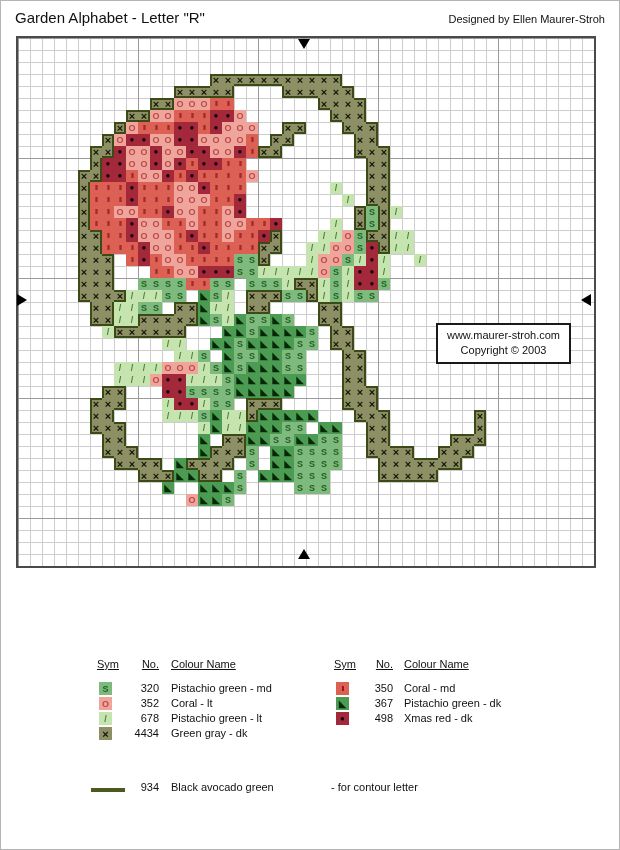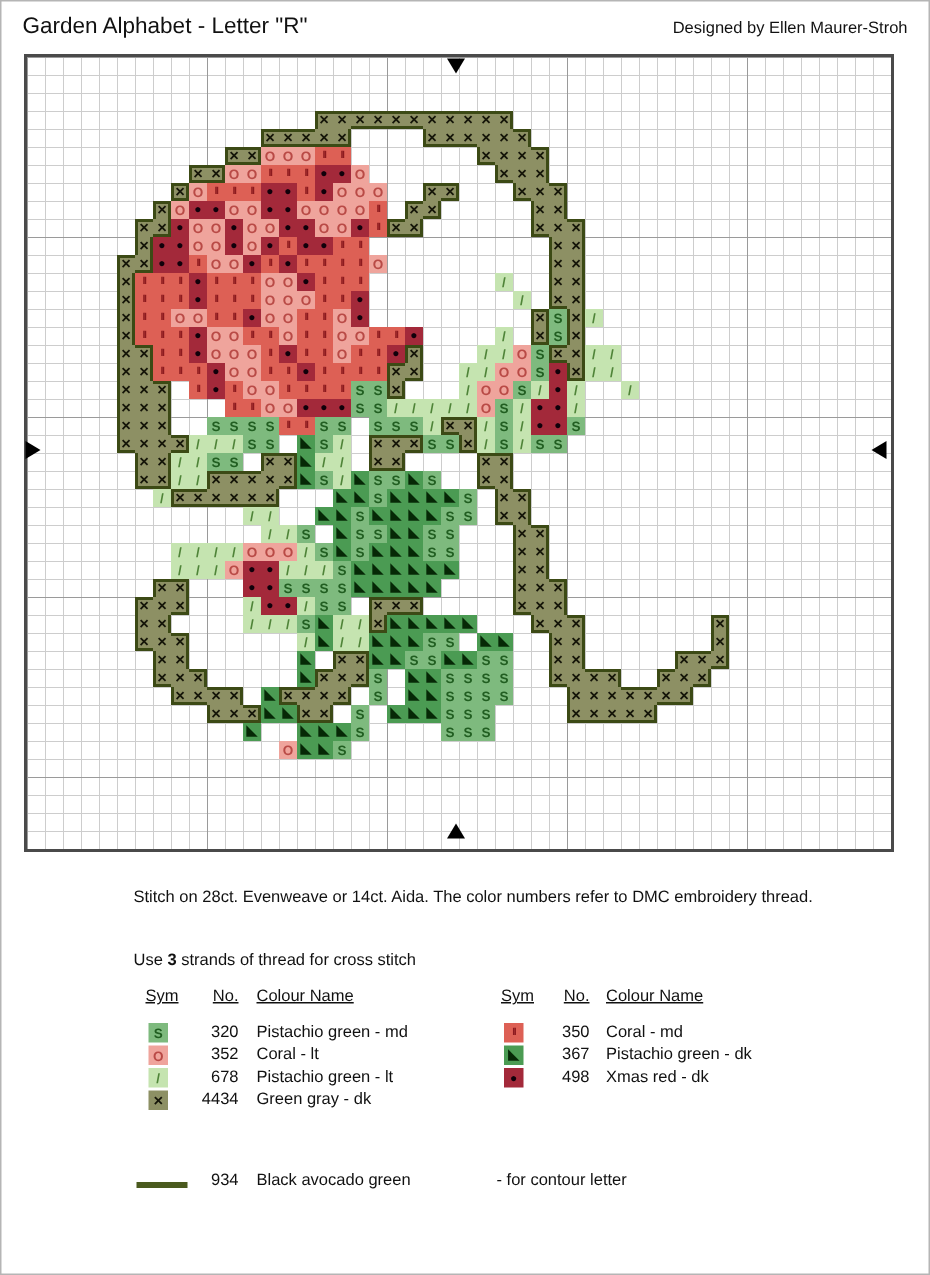--- a/index.html
+++ b/index.html
@@ -679,6 +679,10 @@
   <div class="arrow" id="arrow-left" style="left:16px;top:293px;"></div>
   <div class="arrow" id="arrow-right" style="left:580px;top:293px;"></div>
 
+  <div class="abs" id="wmbox">
+    <div>www.maurer-stroh.com</div>
+    <div>Copyright © 2003</div>
+  </div>
 
   <div class="abs para" id="info1">Stitch on 28ct. Evenweave or 14ct. Aida. The color numbers refer to DMC embroidery thread.</div>
   <div class="abs para" id="xhead"><span>Use </span><span class="b">3</span><span> strands of thread for cross stitch</span></div>

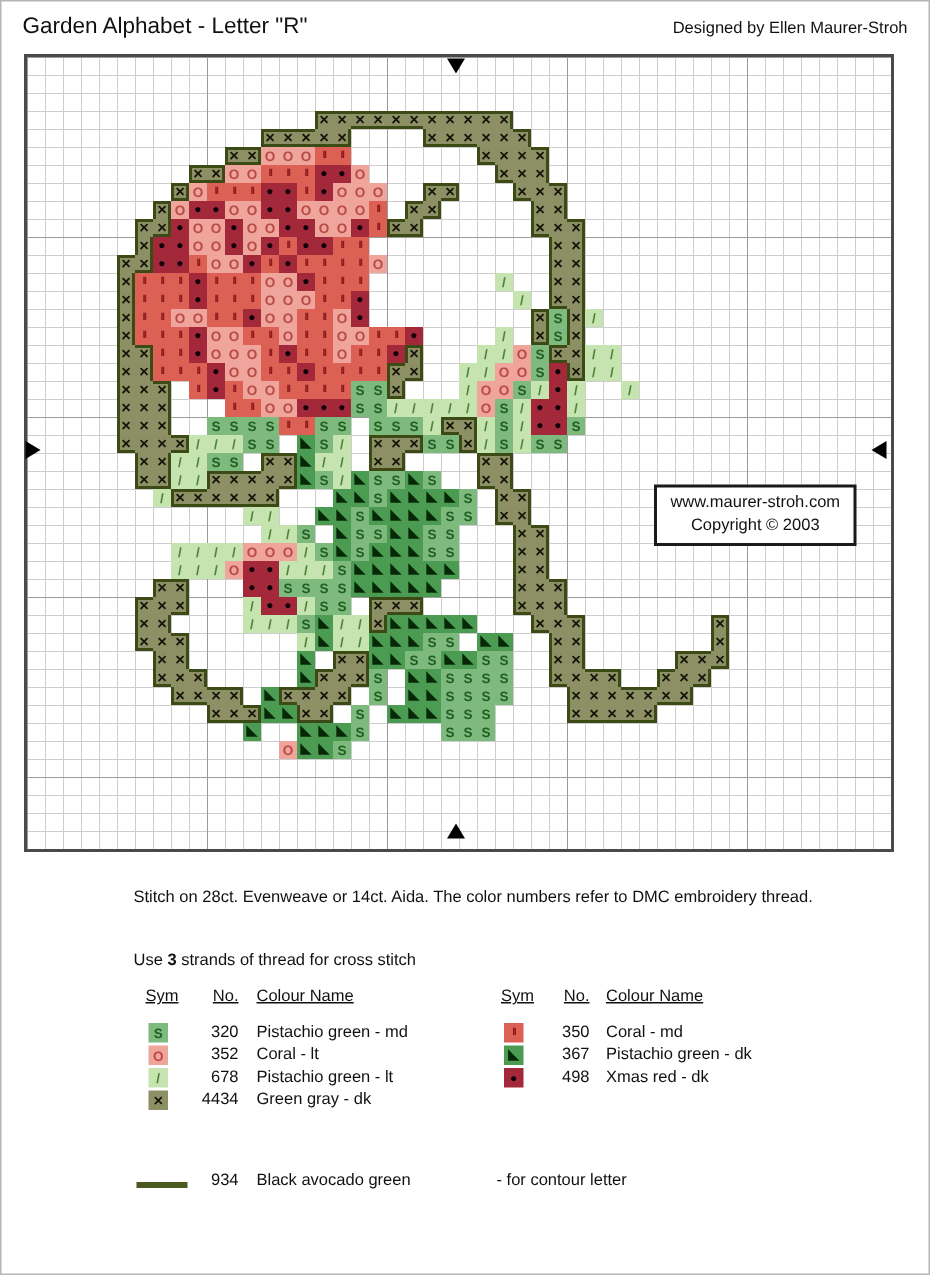--- a/index.html
+++ b/index.html
@@ -684,7 +684,6 @@
     <div>Copyright © 2003</div>
   </div>
 
-  <div class="abs para" id="info1">Stitch on 28ct. Evenweave or 14ct. Aida. The color numbers refer to DMC embroidery thread.</div>
   <div class="abs para" id="xhead"><span>Use </span><span class="b">3</span><span> strands of thread for cross stitch</span></div>
 
   <div id="legend-left" class="legend">

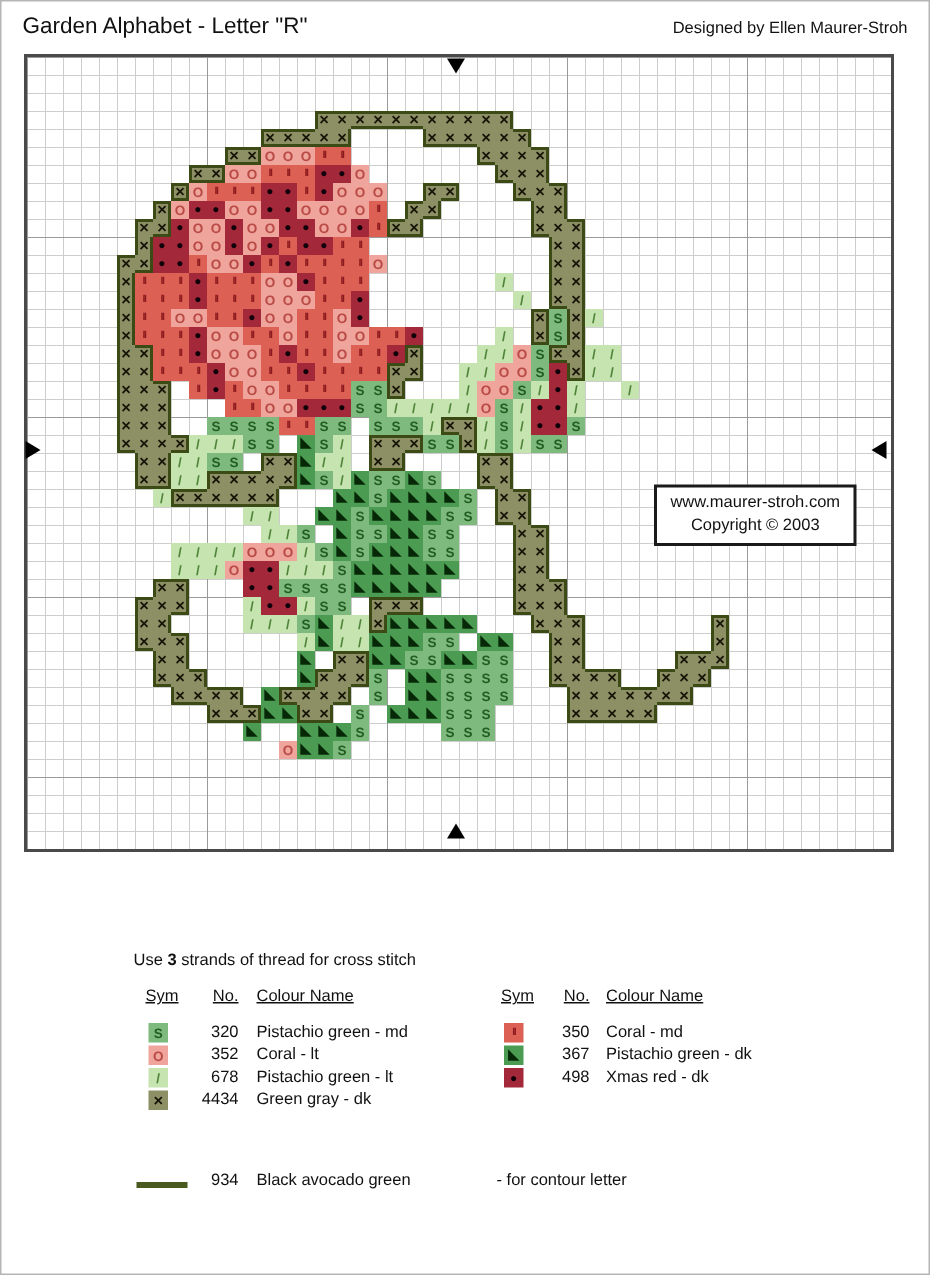--- a/index.html
+++ b/index.html
@@ -684,7 +684,6 @@
     <div>Copyright © 2003</div>
   </div>
 
-  <div class="abs para" id="xhead"><span>Use </span><span class="b">3</span><span> strands of thread for cross stitch</span></div>
 
   <div id="legend-left" class="legend">
       <div class="abs lrow hdr" style="left: 96px; top: 657px;">Sym</div>

